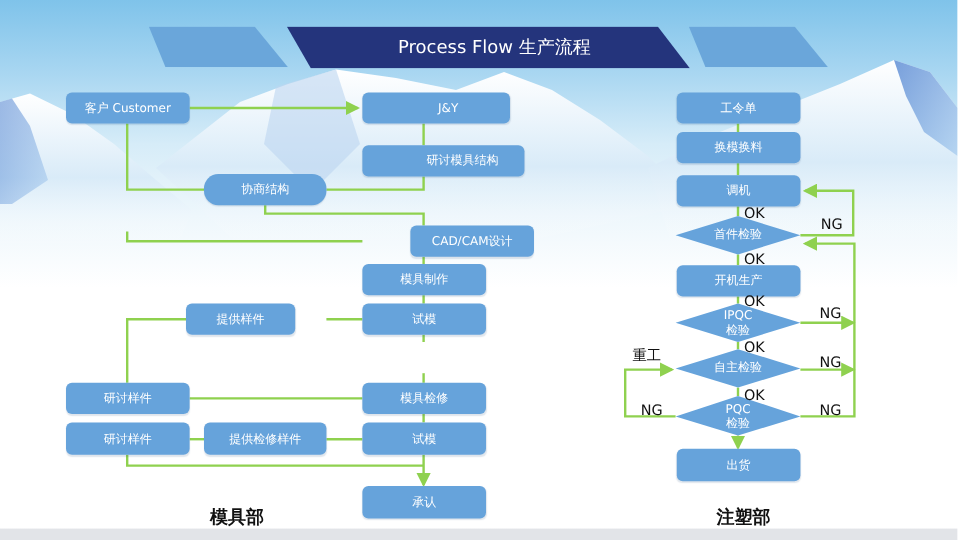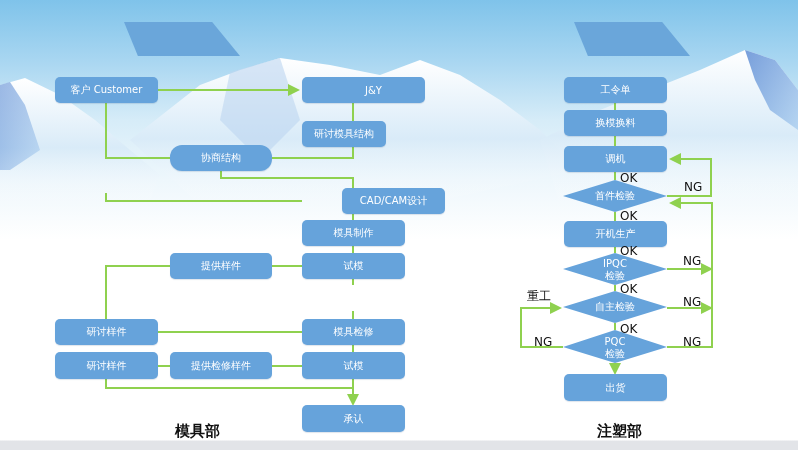--- a/index.html
+++ b/index.html
@@ -57,6 +57,9 @@
   </svg>
 
   <div id="banner-left" class="banner-side"></div>
+  <div id="banner-main">
+    <span>Process Flow  生产流程</span>
+  </div>
   <div id="banner-right" class="banner-side"></div>
 
   <svg id="flow-lines" viewBox="0 0 798 450">

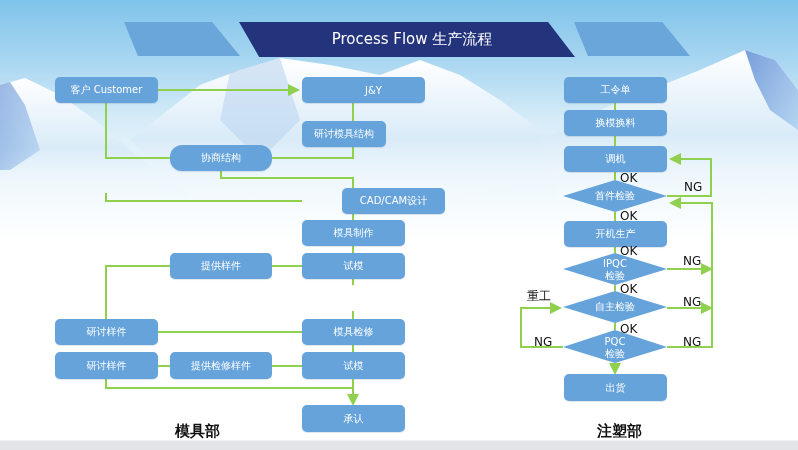--- a/index.html
+++ b/index.html
@@ -114,7 +114,7 @@
 
   <div class="box" style="left:55px;top:77px;width:103px;height:26px;">客户 Customer</div>
   <div class="box" style="left:302px;top:77px;width:103px;height:26px;padding-left:20px;">J&amp;Y</div>
-  <div class="box" style="left:302px;top:121px;width:84px;height:26px;">研讨模具结构</div>
+  <div class="box" style="left:302px;top:121px;width:103px;height:26px;padding-left:32px;">研讨模具结构</div>
   <div class="box" style="left:170px;top:145px;width:102px;height:26px;border-radius:12px;">协商结构</div>
   <div class="box" style="left:302px;top:188px;width:103px;height:26px;margin-left:40px;">CAD/CAM设计</div>
   <div class="box" style="left:302px;top:220px;width:103px;height:26px;">模具制作</div>

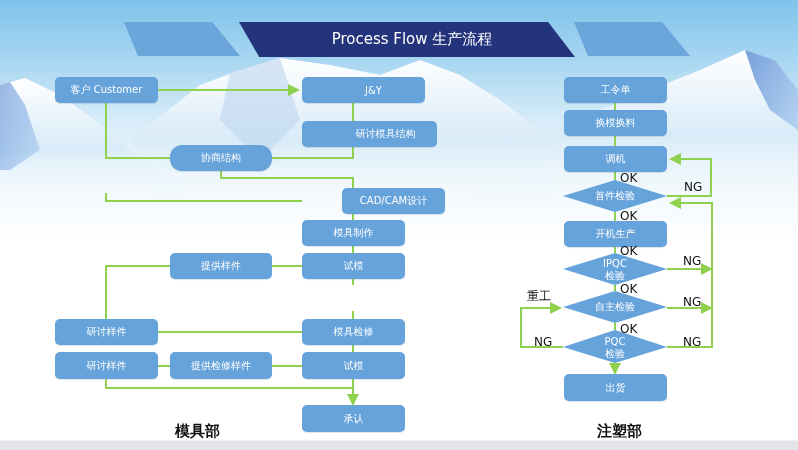--- a/index.html
+++ b/index.html
@@ -119,7 +119,7 @@
   <div class="box" style="left:302px;top:188px;width:103px;height:26px;margin-left:40px;">CAD/CAM设计</div>
   <div class="box" style="left:302px;top:220px;width:103px;height:26px;">模具制作</div>
   <div class="box" style="left:302px;top:253px;width:103px;height:26px;">试模</div>
-  <div class="box" style="left:170px;top:253px;width:102px;height:26px;">提供样件</div>
+  <div class="box" style="left:155px;top:253px;width:91px;height:26px;">提供样件</div>
   <div class="box" style="left:55px;top:319px;width:103px;height:26px;">研讨样件</div>
   <div class="box" style="left:302px;top:319px;width:103px;height:26px;">模具检修</div>
   <div class="box" style="left:55px;top:352px;width:103px;height:27px;">研讨样件</div>

